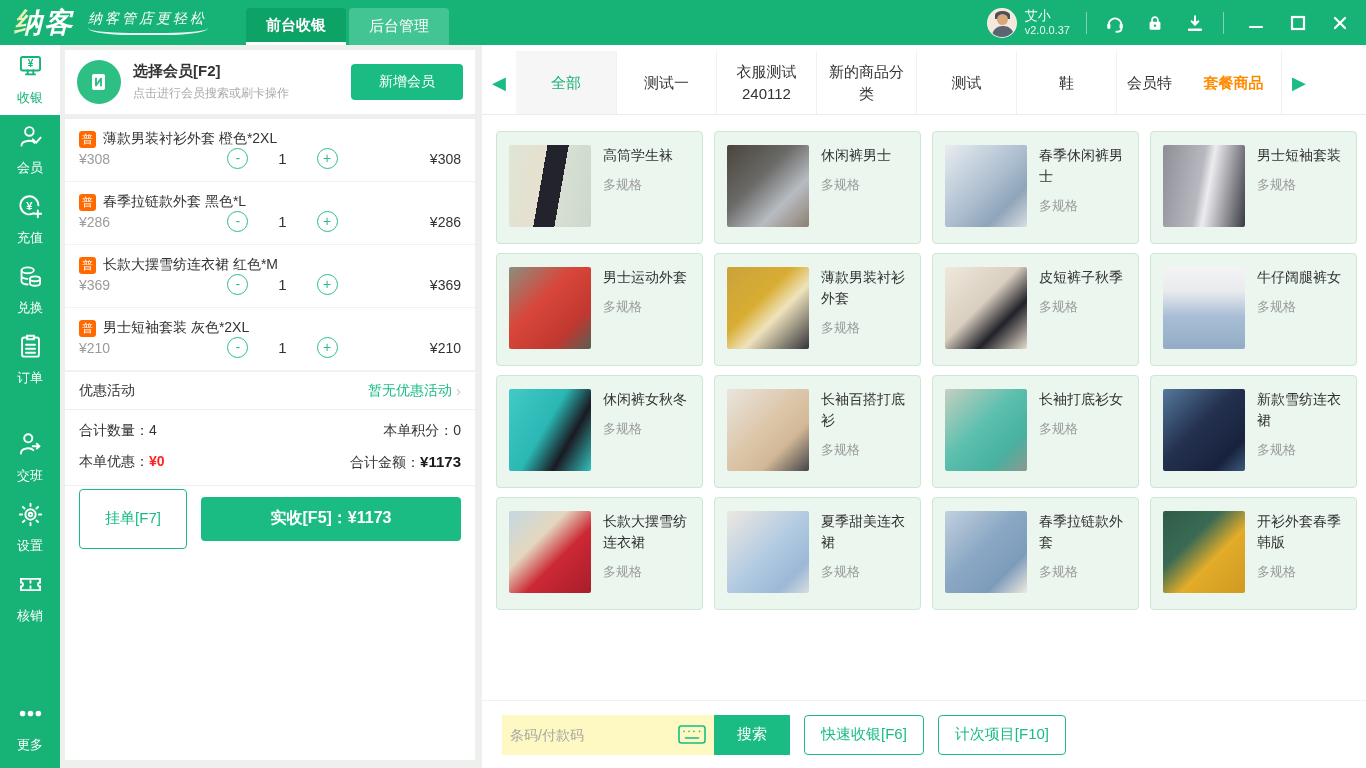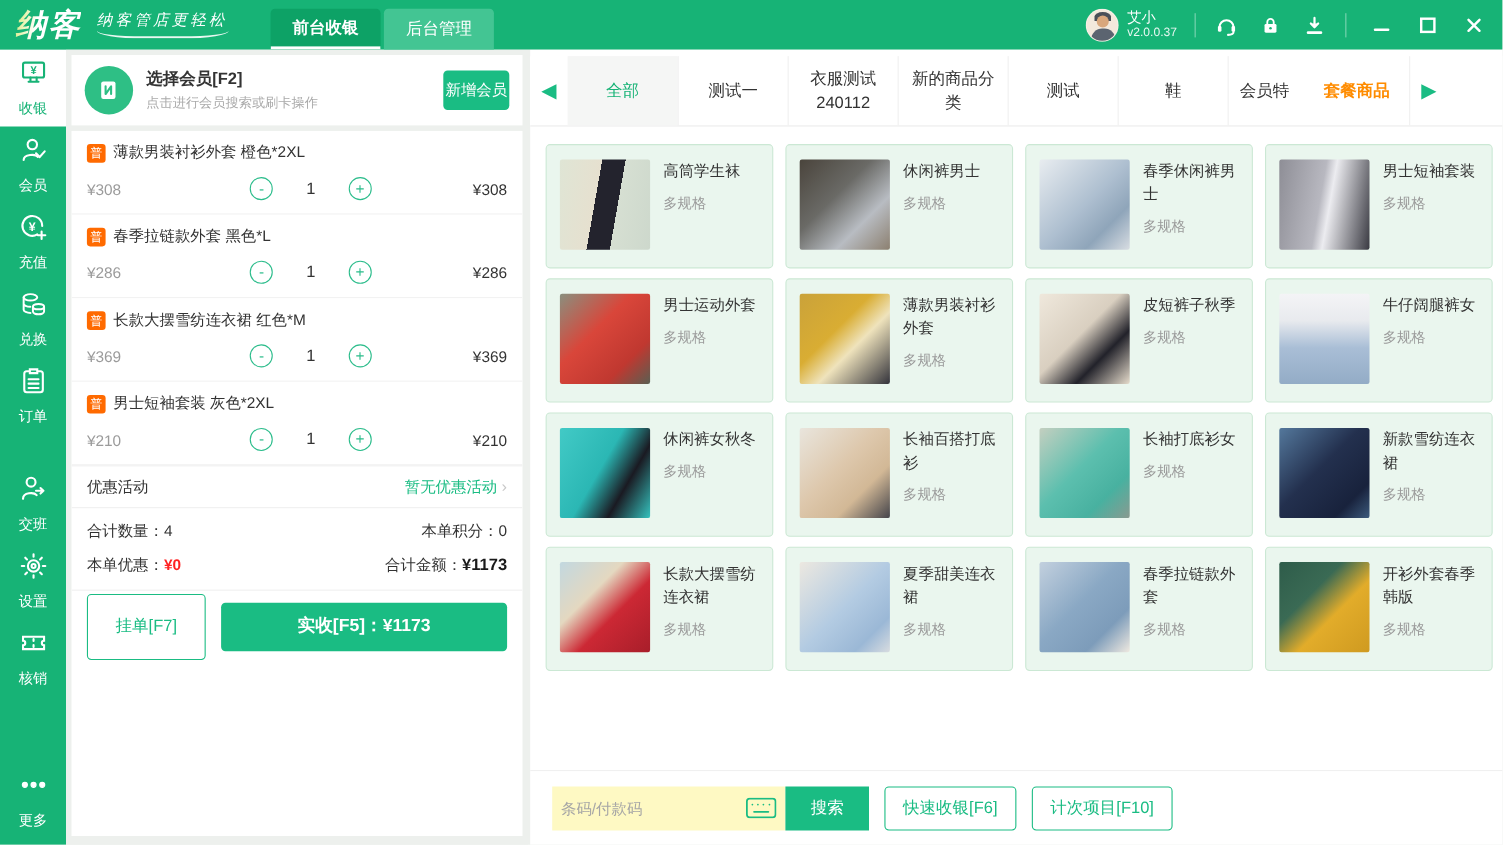--- a/index.html
+++ b/index.html
@@ -47,7 +47,7 @@
   .member-texts { margin-left:12px; }
   .member-title { font-size:15px; font-weight:bold; color:#333; }
   .member-sub { font-size:12px; color:#aaa; margin-top:4px; }
-  .add-member-btn { margin-left:auto; background:#1abc83; color:#fff; border:none; font-size:14px; padding:9px 2px; border-radius:4px; cursor:pointer; font-family:inherit; }
+  .add-member-btn { margin-left:auto; background:#1abc83; color:#fff; border:none; font-size:14px; padding:9px 28px; border-radius:4px; cursor:pointer; font-family:inherit; }
 
   .cart-card { background:#fff; flex:1 1 auto; display:flex; flex-direction:column; overflow:hidden; }
   .cart-items { flex:0 0 auto; }

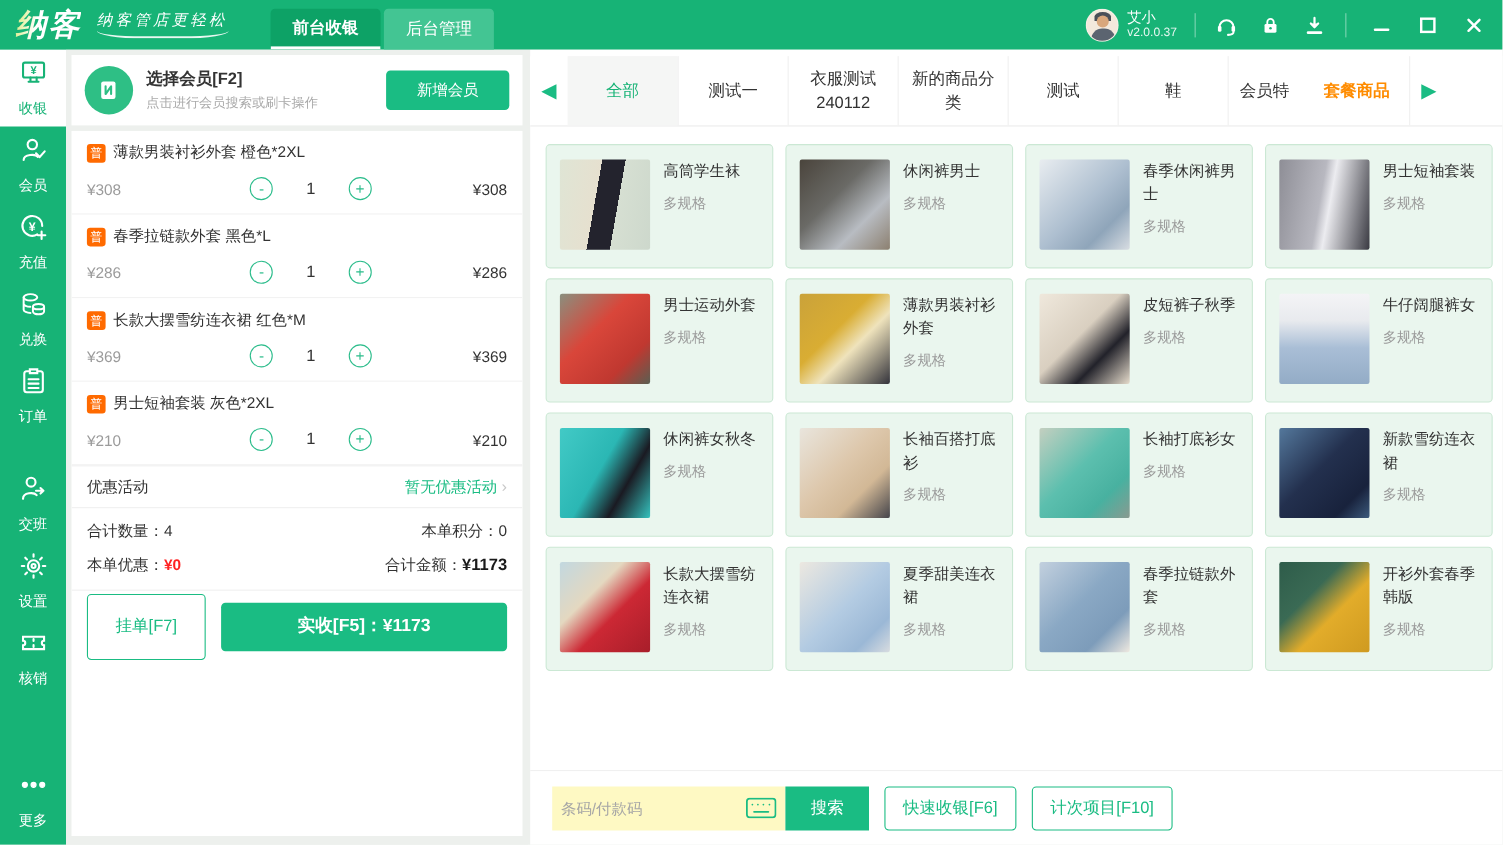--- a/index.html
+++ b/index.html
@@ -55,7 +55,7 @@
   .ci-name-row { display:flex; align-items:center; gap:7px; }
   .badge { background:#ff6a00; color:#fff; font-size:11px; width:17px; height:17px; border-radius:3px; display:flex; align-items:center; justify-content:center; flex:0 0 auto; }
   .ci-name { font-size:14px; color:#333; }
-  .ci-ctrl-row { display:flex; align-items:center; margin-top:13px; }
+  .ci-ctrl-row { display:flex; align-items:center; }
   .ci-price { flex:0 0 95px; font-size:14px; color:#9b9b9b; }
   .qty-group { flex:1 1 auto; display:flex; align-items:center; justify-content:center; gap:30px; }
   .qty-btn { width:21px; height:21px; border-radius:50%; border:1px solid #2dbd8c; color:#2dbd8c; background:#fff; font-size:14px; line-height:17px; cursor:pointer; font-family:inherit; }

